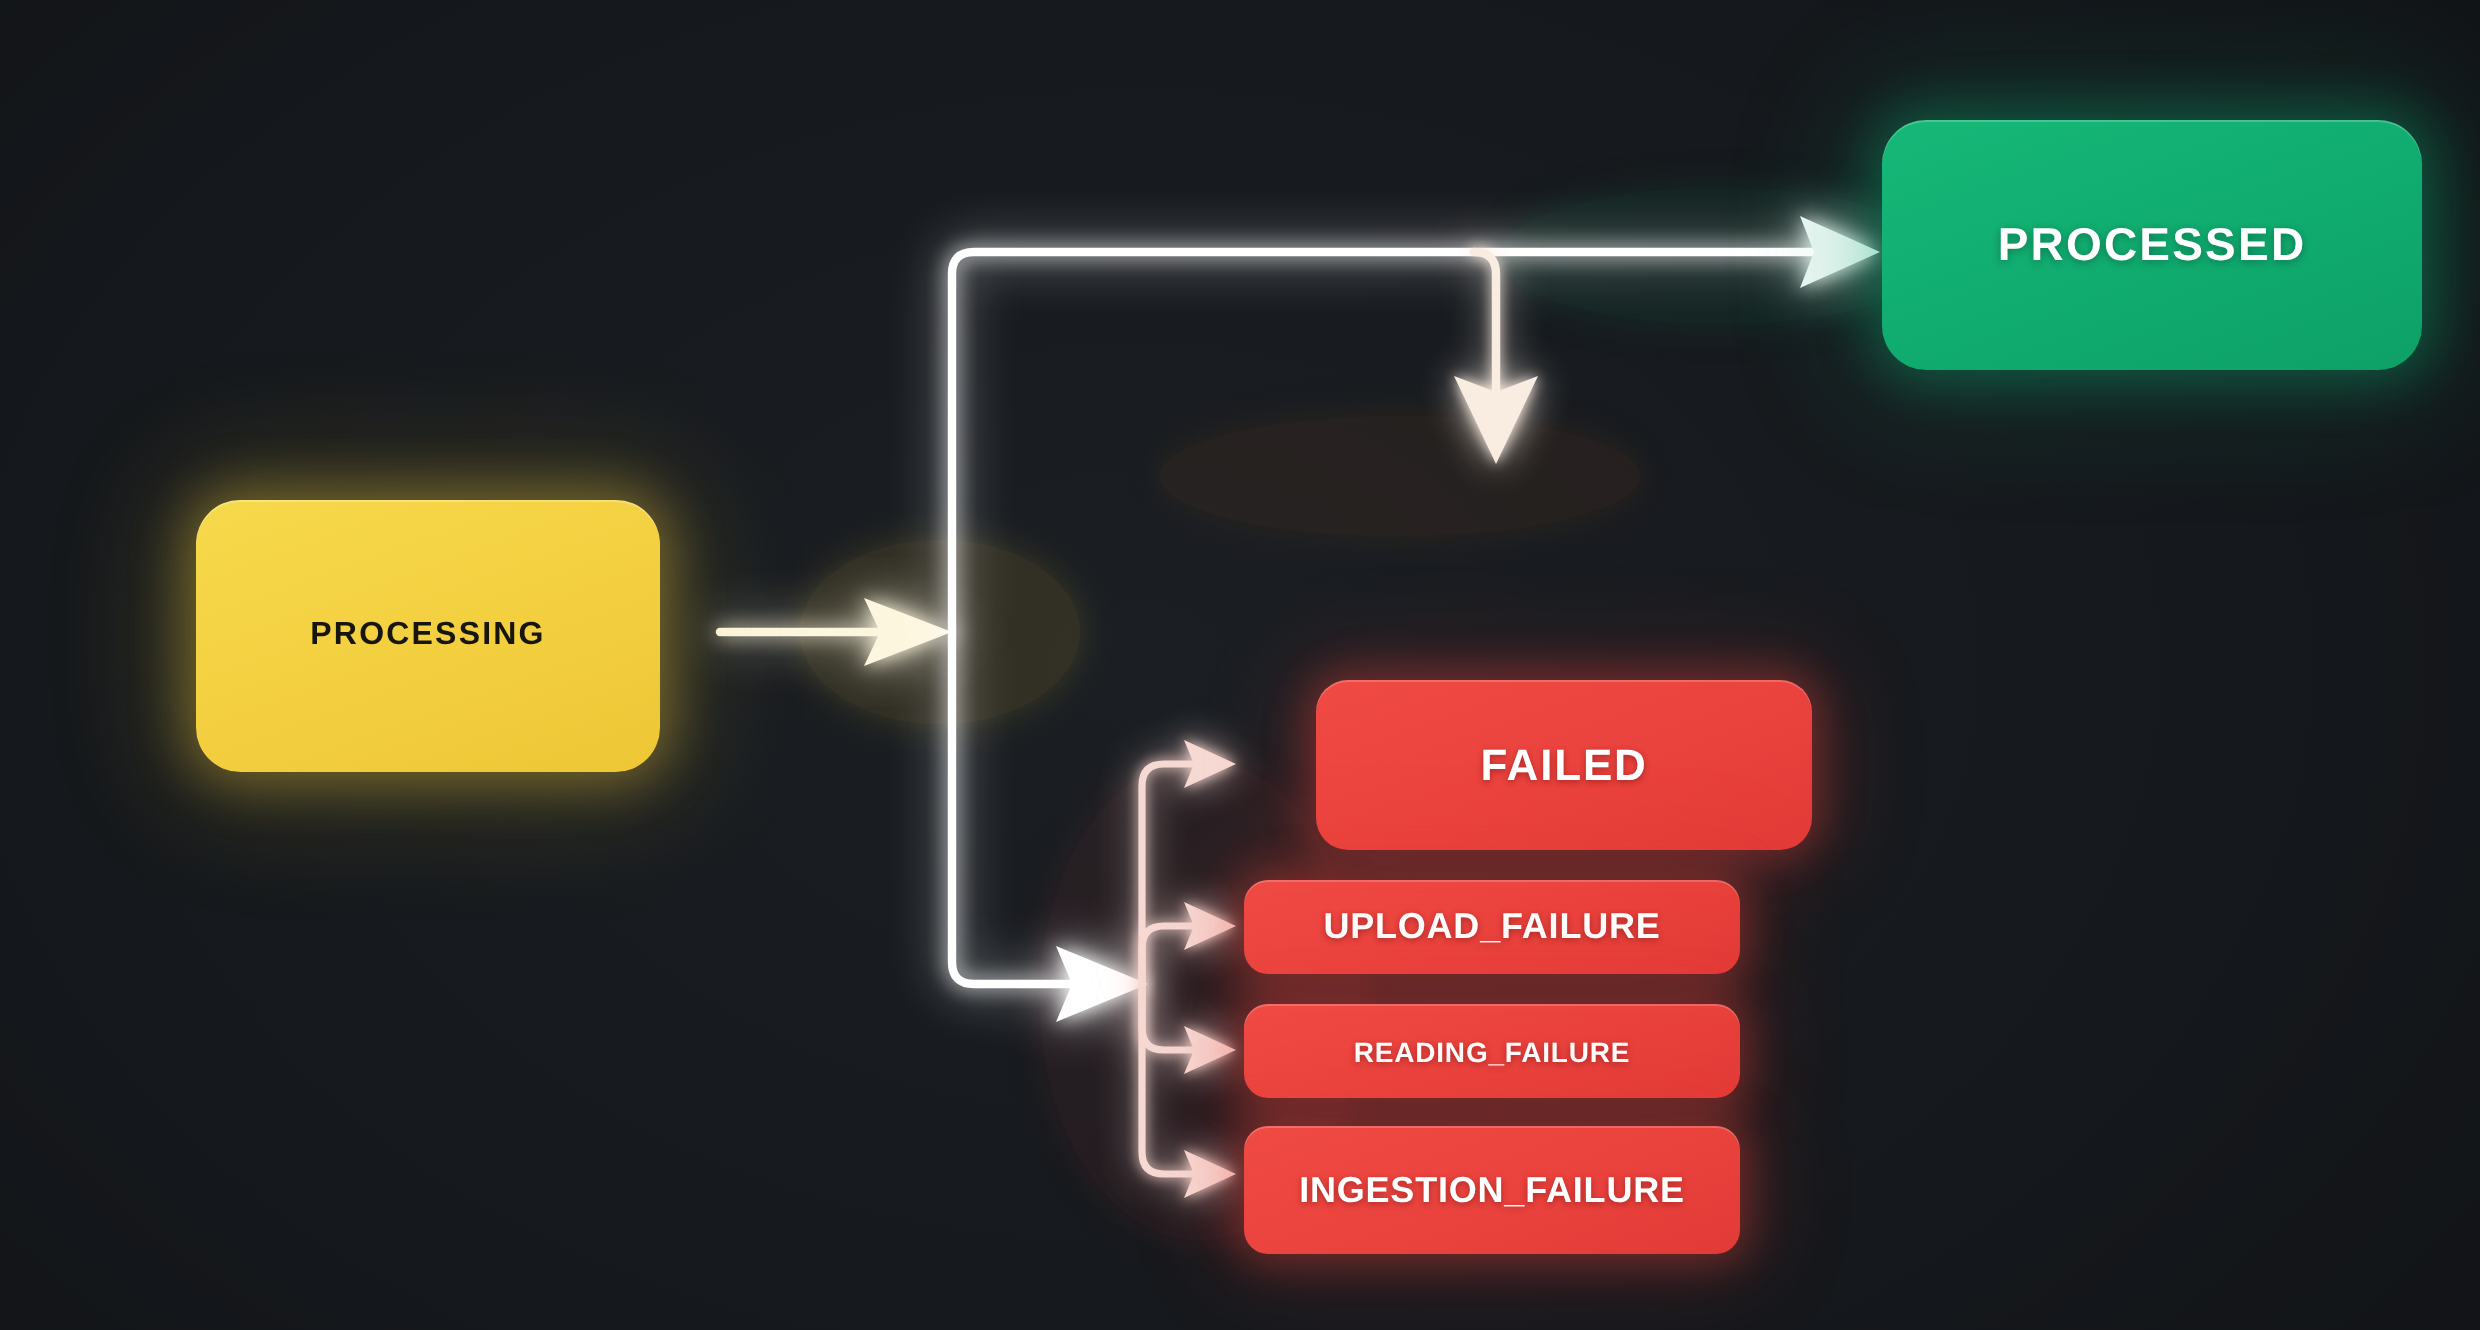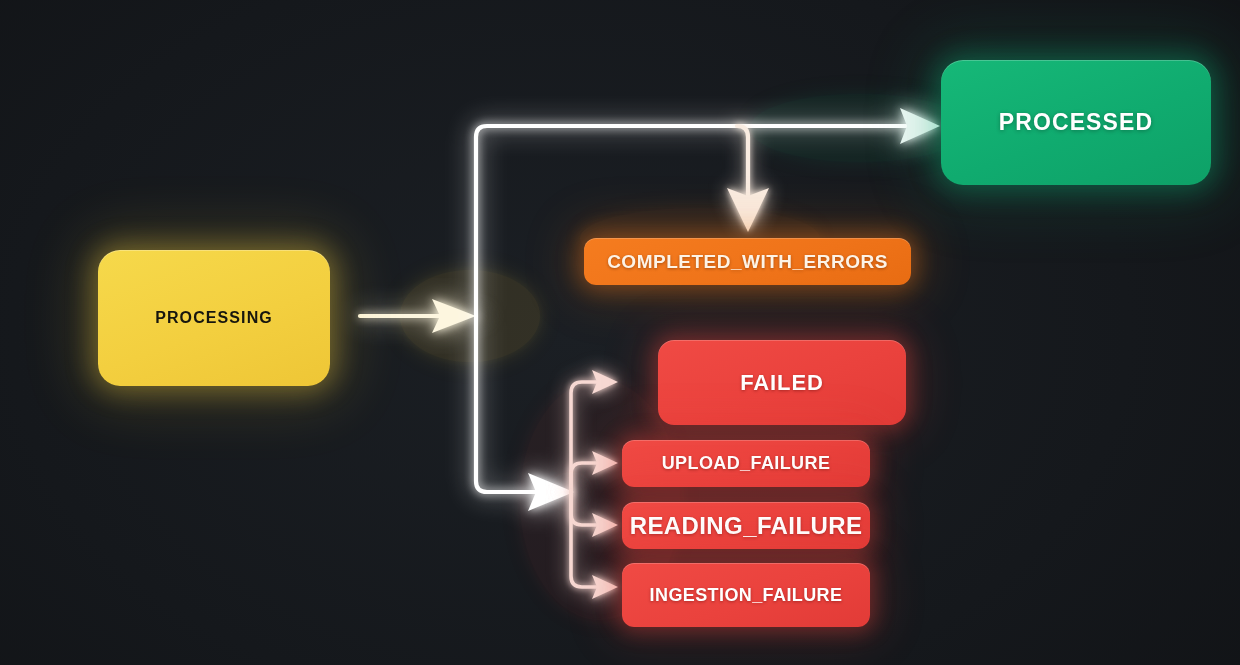--- a/index.html
+++ b/index.html
@@ -220,7 +220,6 @@
 
   <div class="node node-processed">PROCESSED</div>
 
-  <div class="node node-cwe">COMPLETED_WITH_ERRORS</div>
 
   <div class="node node-red node-failed">FAILED</div>
 

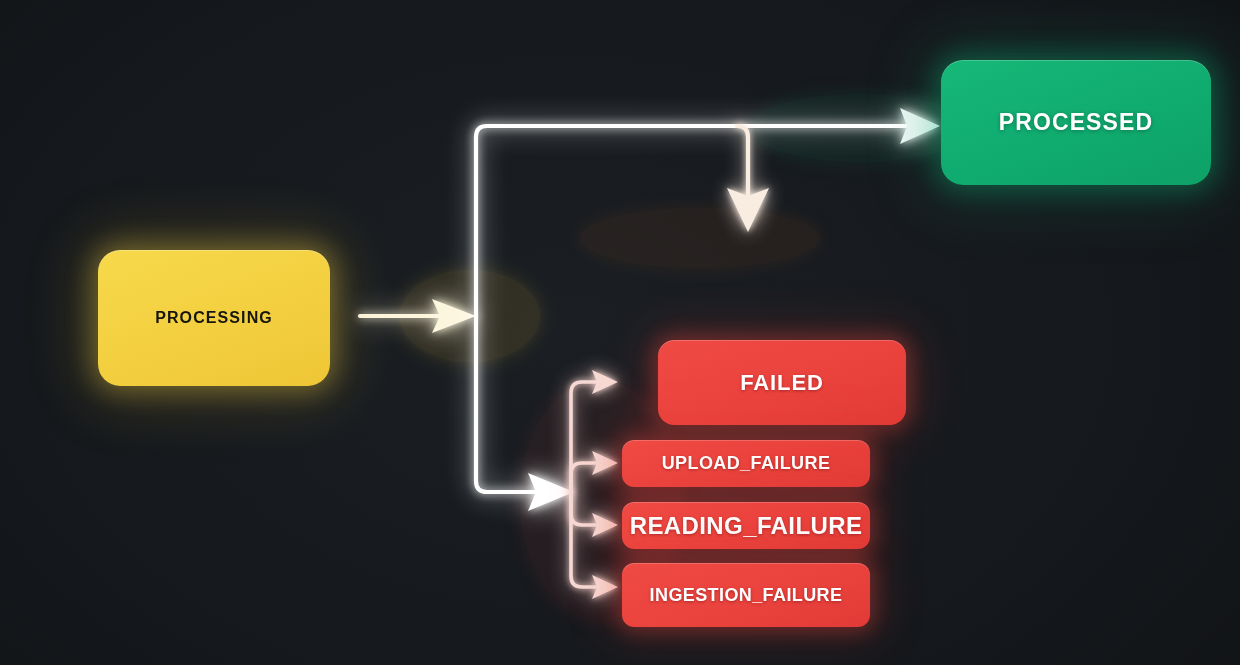--- a/index.html
+++ b/index.html
@@ -130,7 +130,7 @@
     top: 502px;
     height: 47px;
     border-radius: 12px;
-    font-size: 24px;
+    font-size: 14px;
     letter-spacing: 0.4px;
   }
   .node-ingestion {

